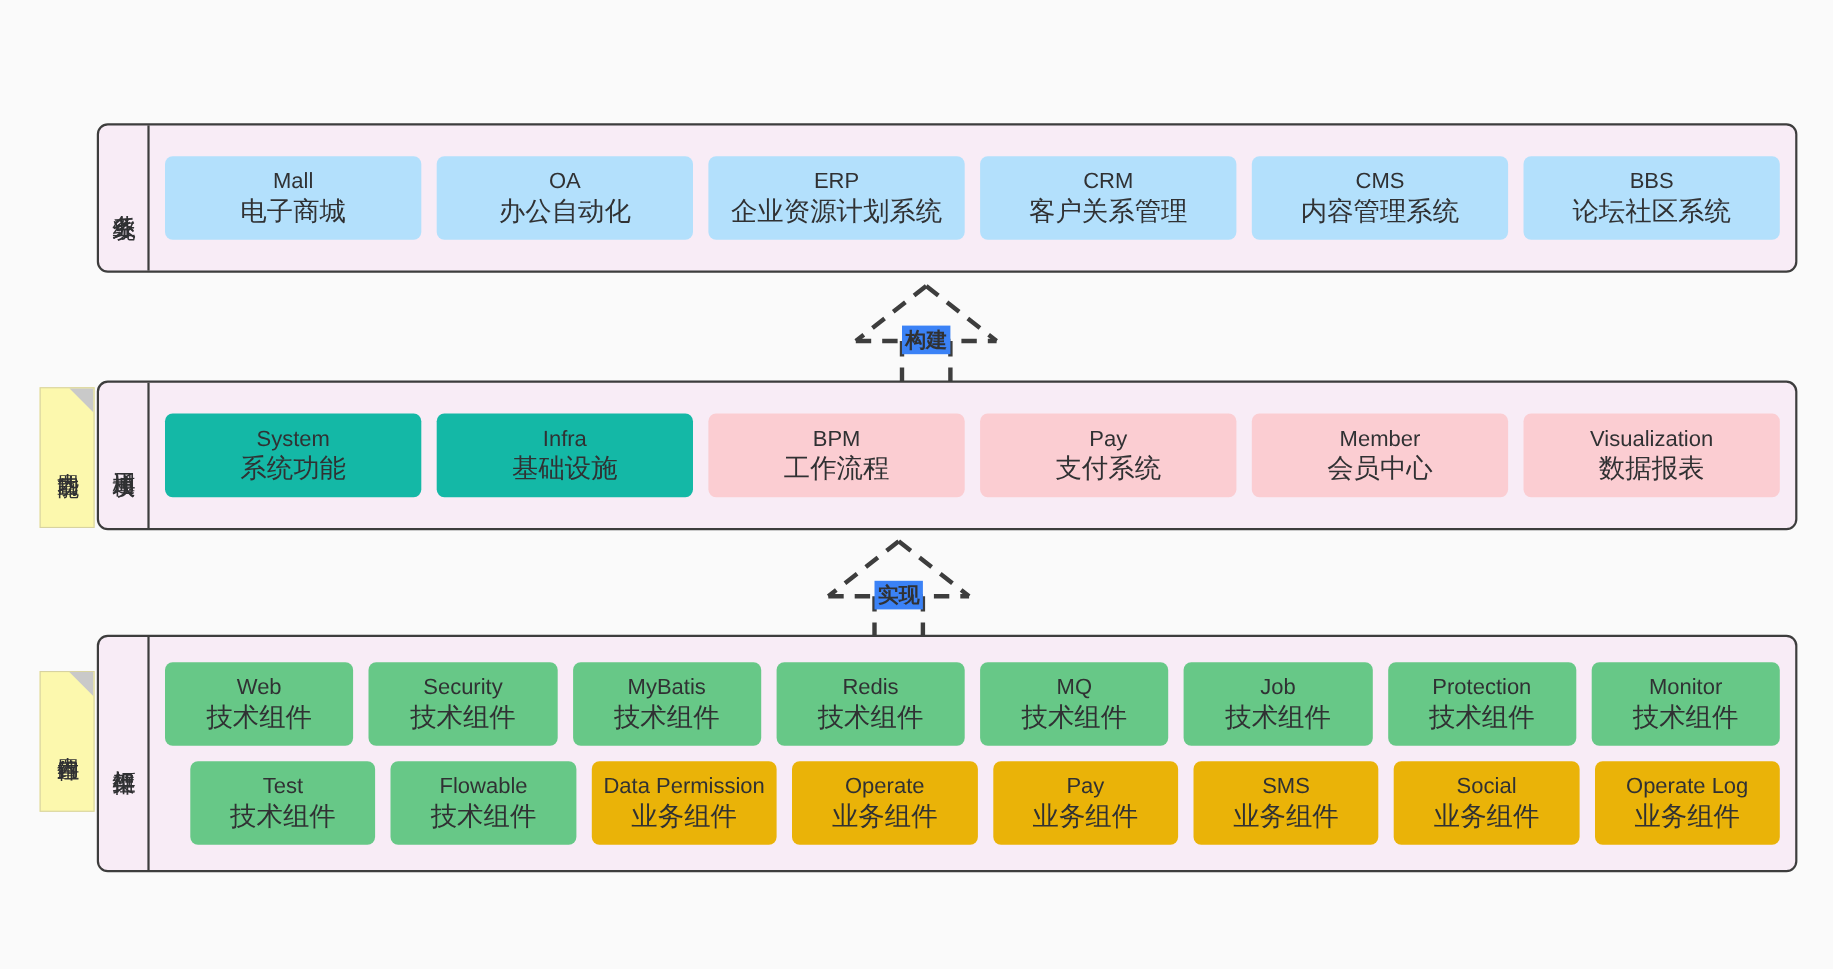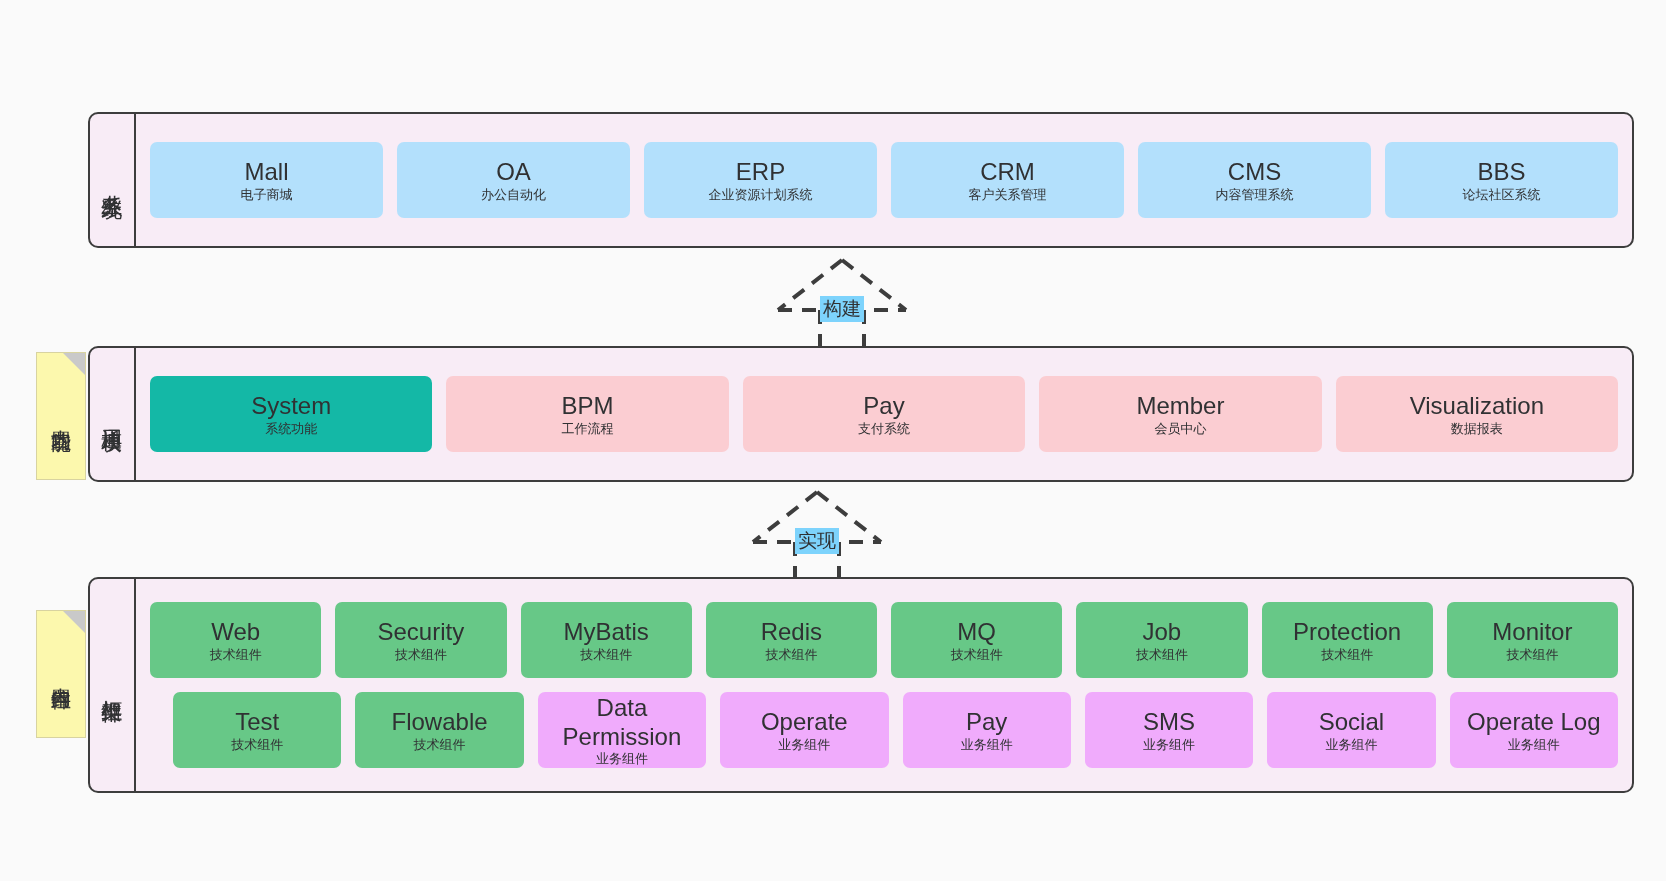--- a/index.html
+++ b/index.html
@@ -80,7 +80,8 @@
     line-height: 1.22;
   }
   .node .n-title {
-    font-size: 24px;
+    font-size: 20px;
+    text-align: right;
   }
   .node .n-sub {
     font-size: 13px;

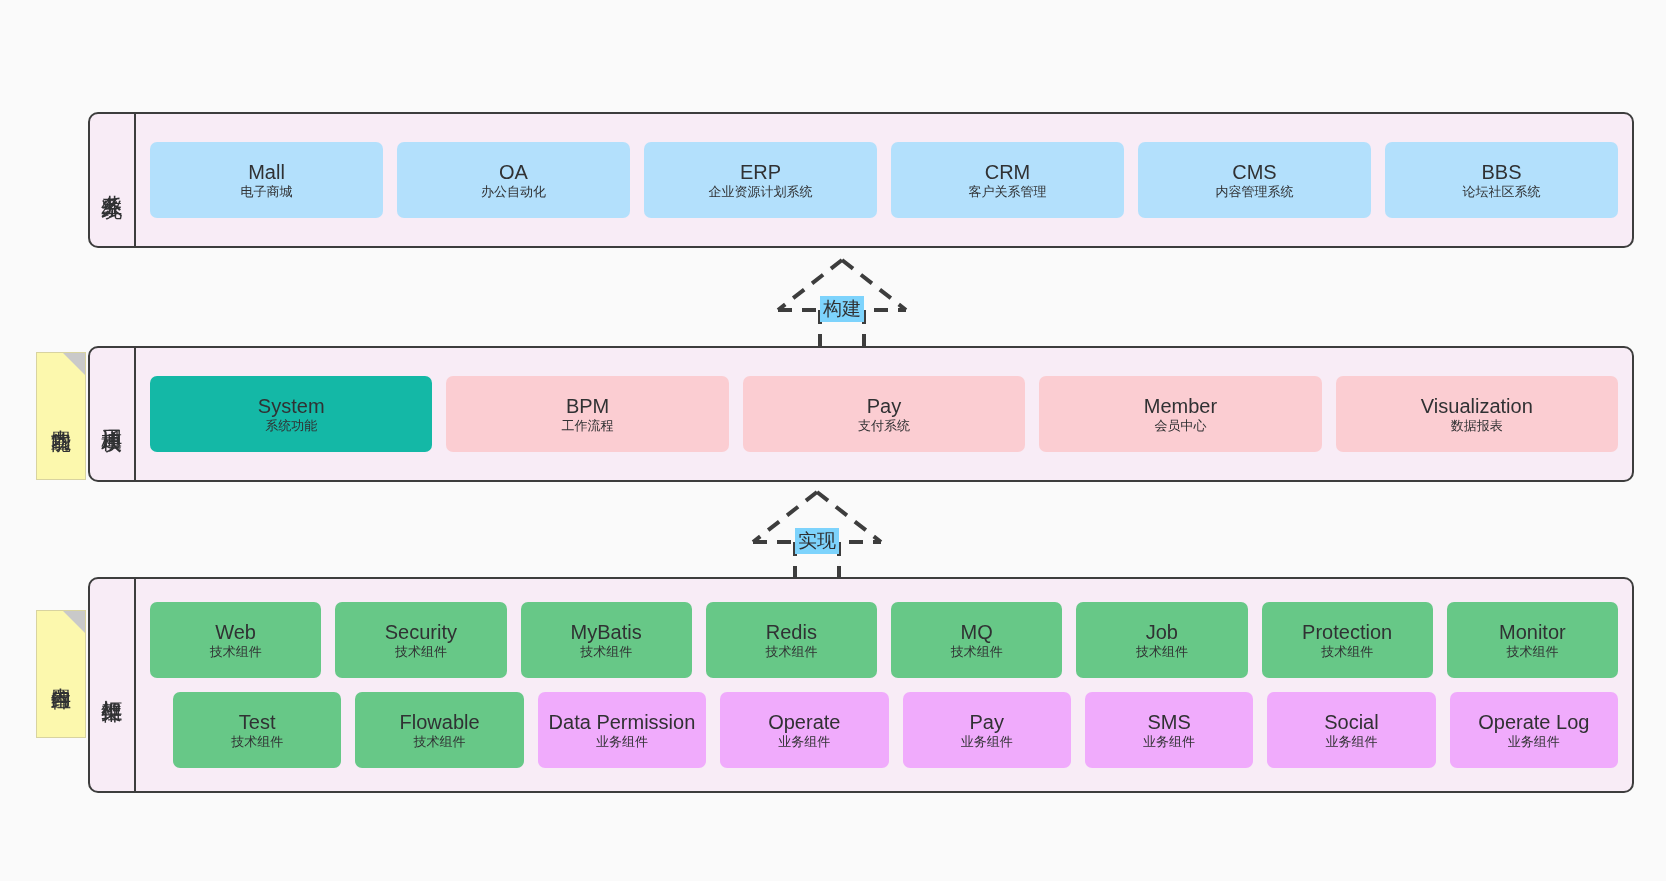--- a/index.html
+++ b/index.html
@@ -84,7 +84,7 @@
     text-align: right;
   }
   .node .n-sub {
-    font-size: 13px;
+    font-size: 24px;
   }
   .node.blue  { background: #b3e0fc; }
   .node.red   { background: #14b8a6; }

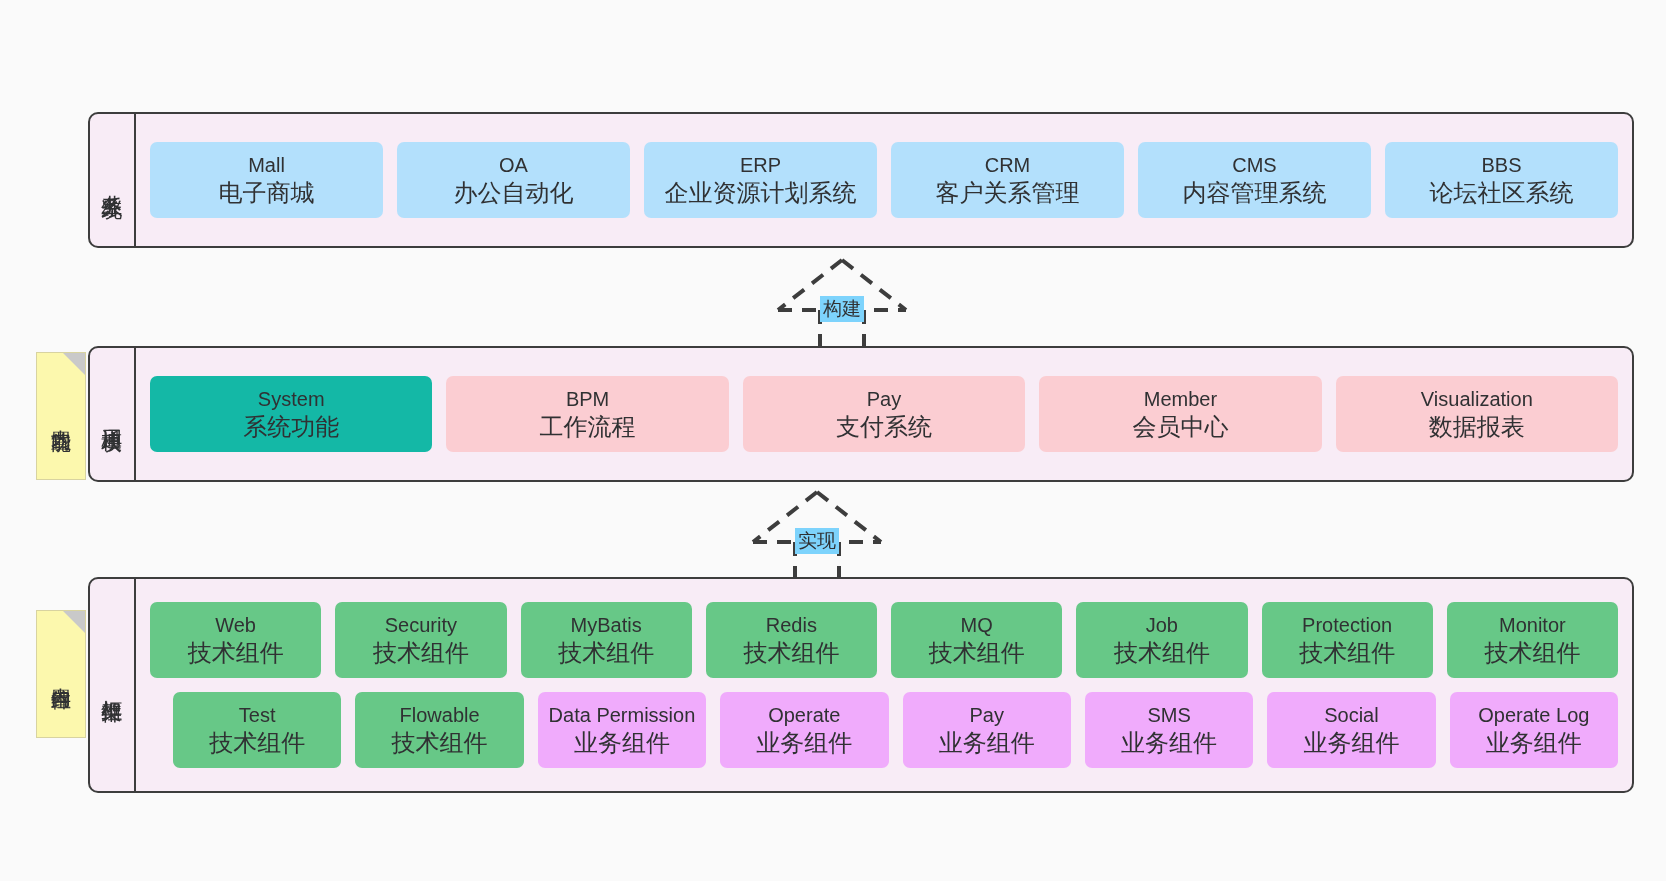--- a/index.html
+++ b/index.html
@@ -144,11 +144,12 @@
     left: 50%;
     transform: translateX(-50%);
     top: 40px;
-    background: #7dd3fc;
+    background: #3b82f6;
     padding: 0 3px;
     font-size: 19px;
     color: #303133;
     white-space: nowrap;
+    font-weight: bold;
   }
   .arrow-build   { left: 754px; top: 256px; }
   .arrow-impl    { left: 729px; top: 488px; }

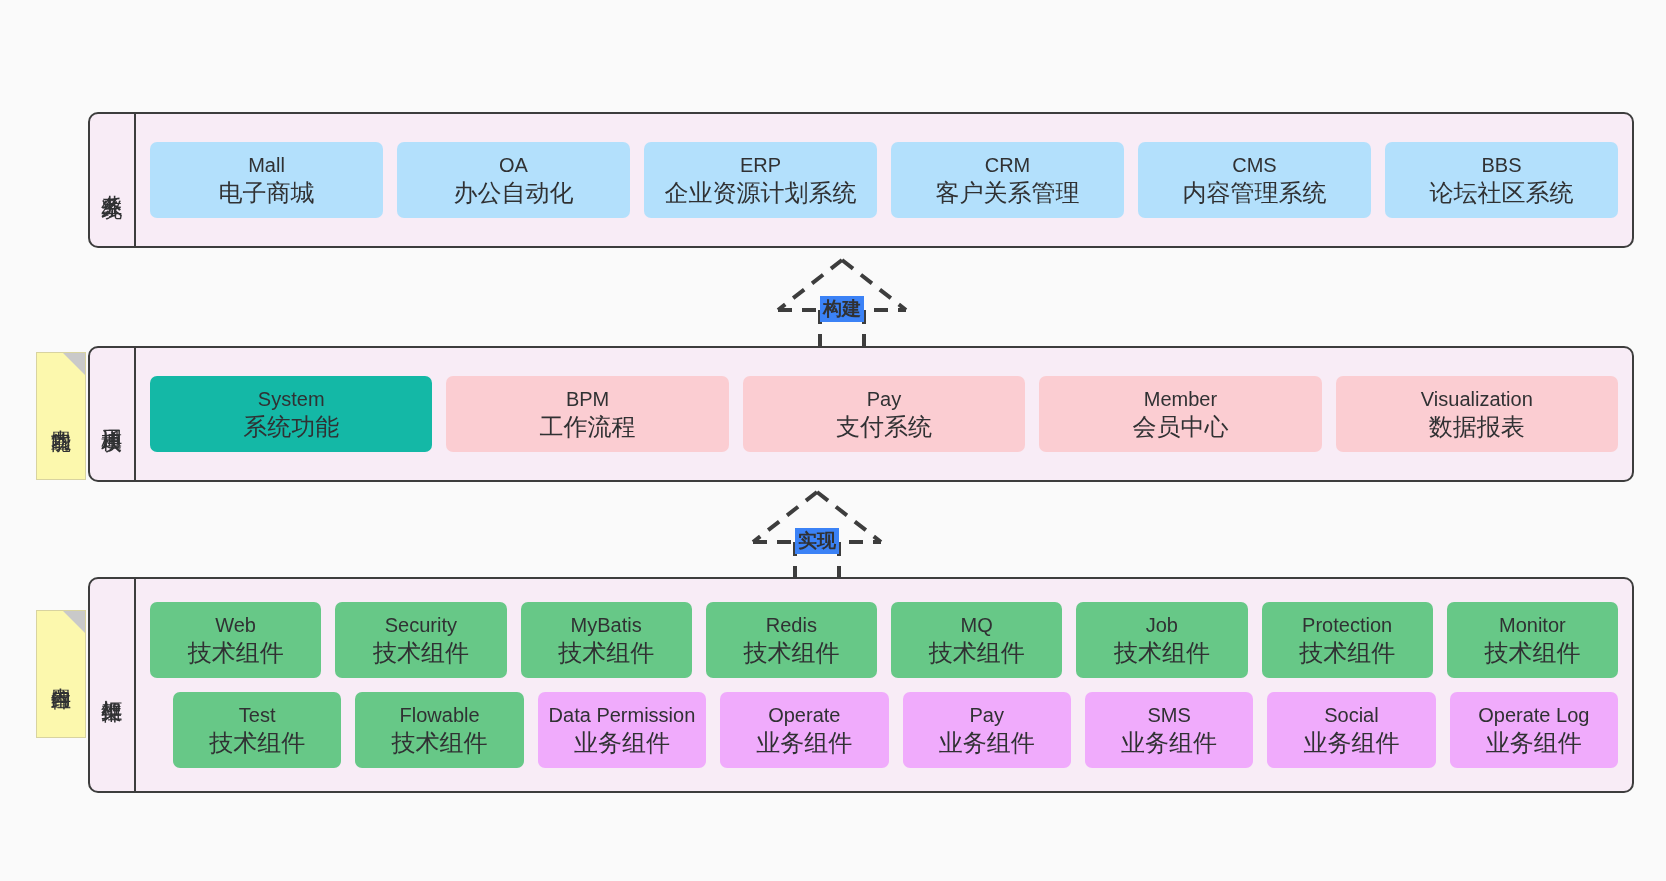--- a/index.html
+++ b/index.html
@@ -215,6 +215,10 @@
           <span class="n-title">System</span>
           <span class="n-sub">系统功能</span>
         </div>
+        <div class="node red">
+          <span class="n-title">Infra</span>
+          <span class="n-sub">基础设施</span>
+        </div>
         <div class="node pink">
           <span class="n-title">BPM</span>
           <span class="n-sub">工作流程</span>

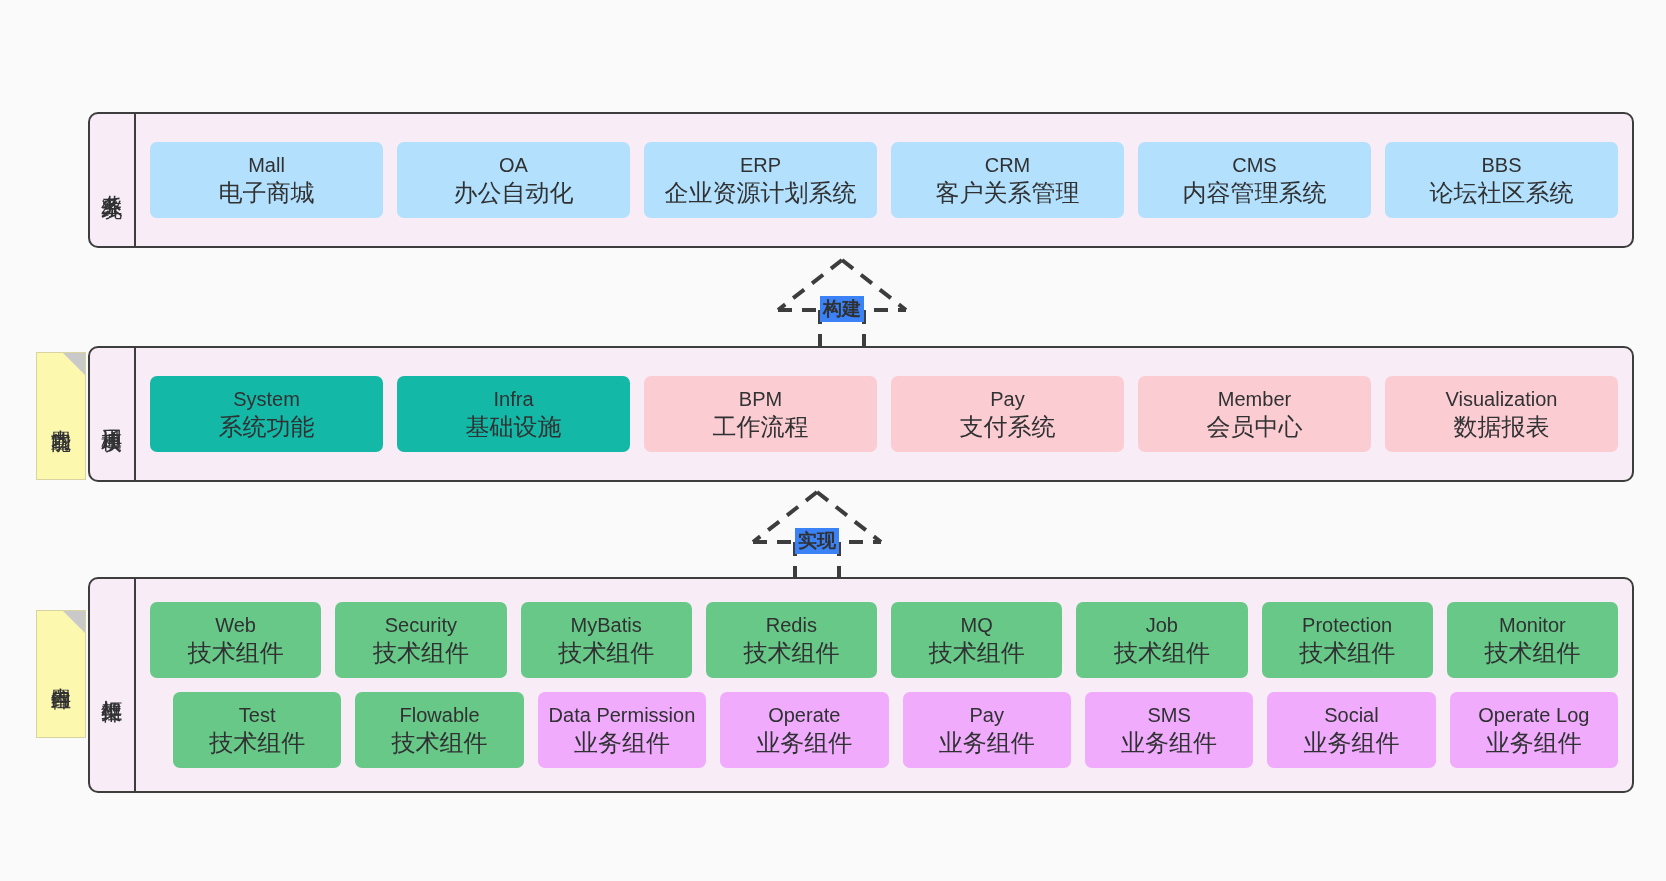--- a/index.html
+++ b/index.html
@@ -90,7 +90,7 @@
   .node.red   { background: #14b8a6; }
   .node.pink  { background: #fbcdd2; }
   .node.green { background: #67c887; }
-  .node.lgreen{ background: #f0abfc; }
+  .node.lgreen{ background: #eab308; }
 
   .layer-top   { left: 88px;  top: 112px; width: 1546px; height: 136px; }
   .layer-top .node { height: 76px; }

